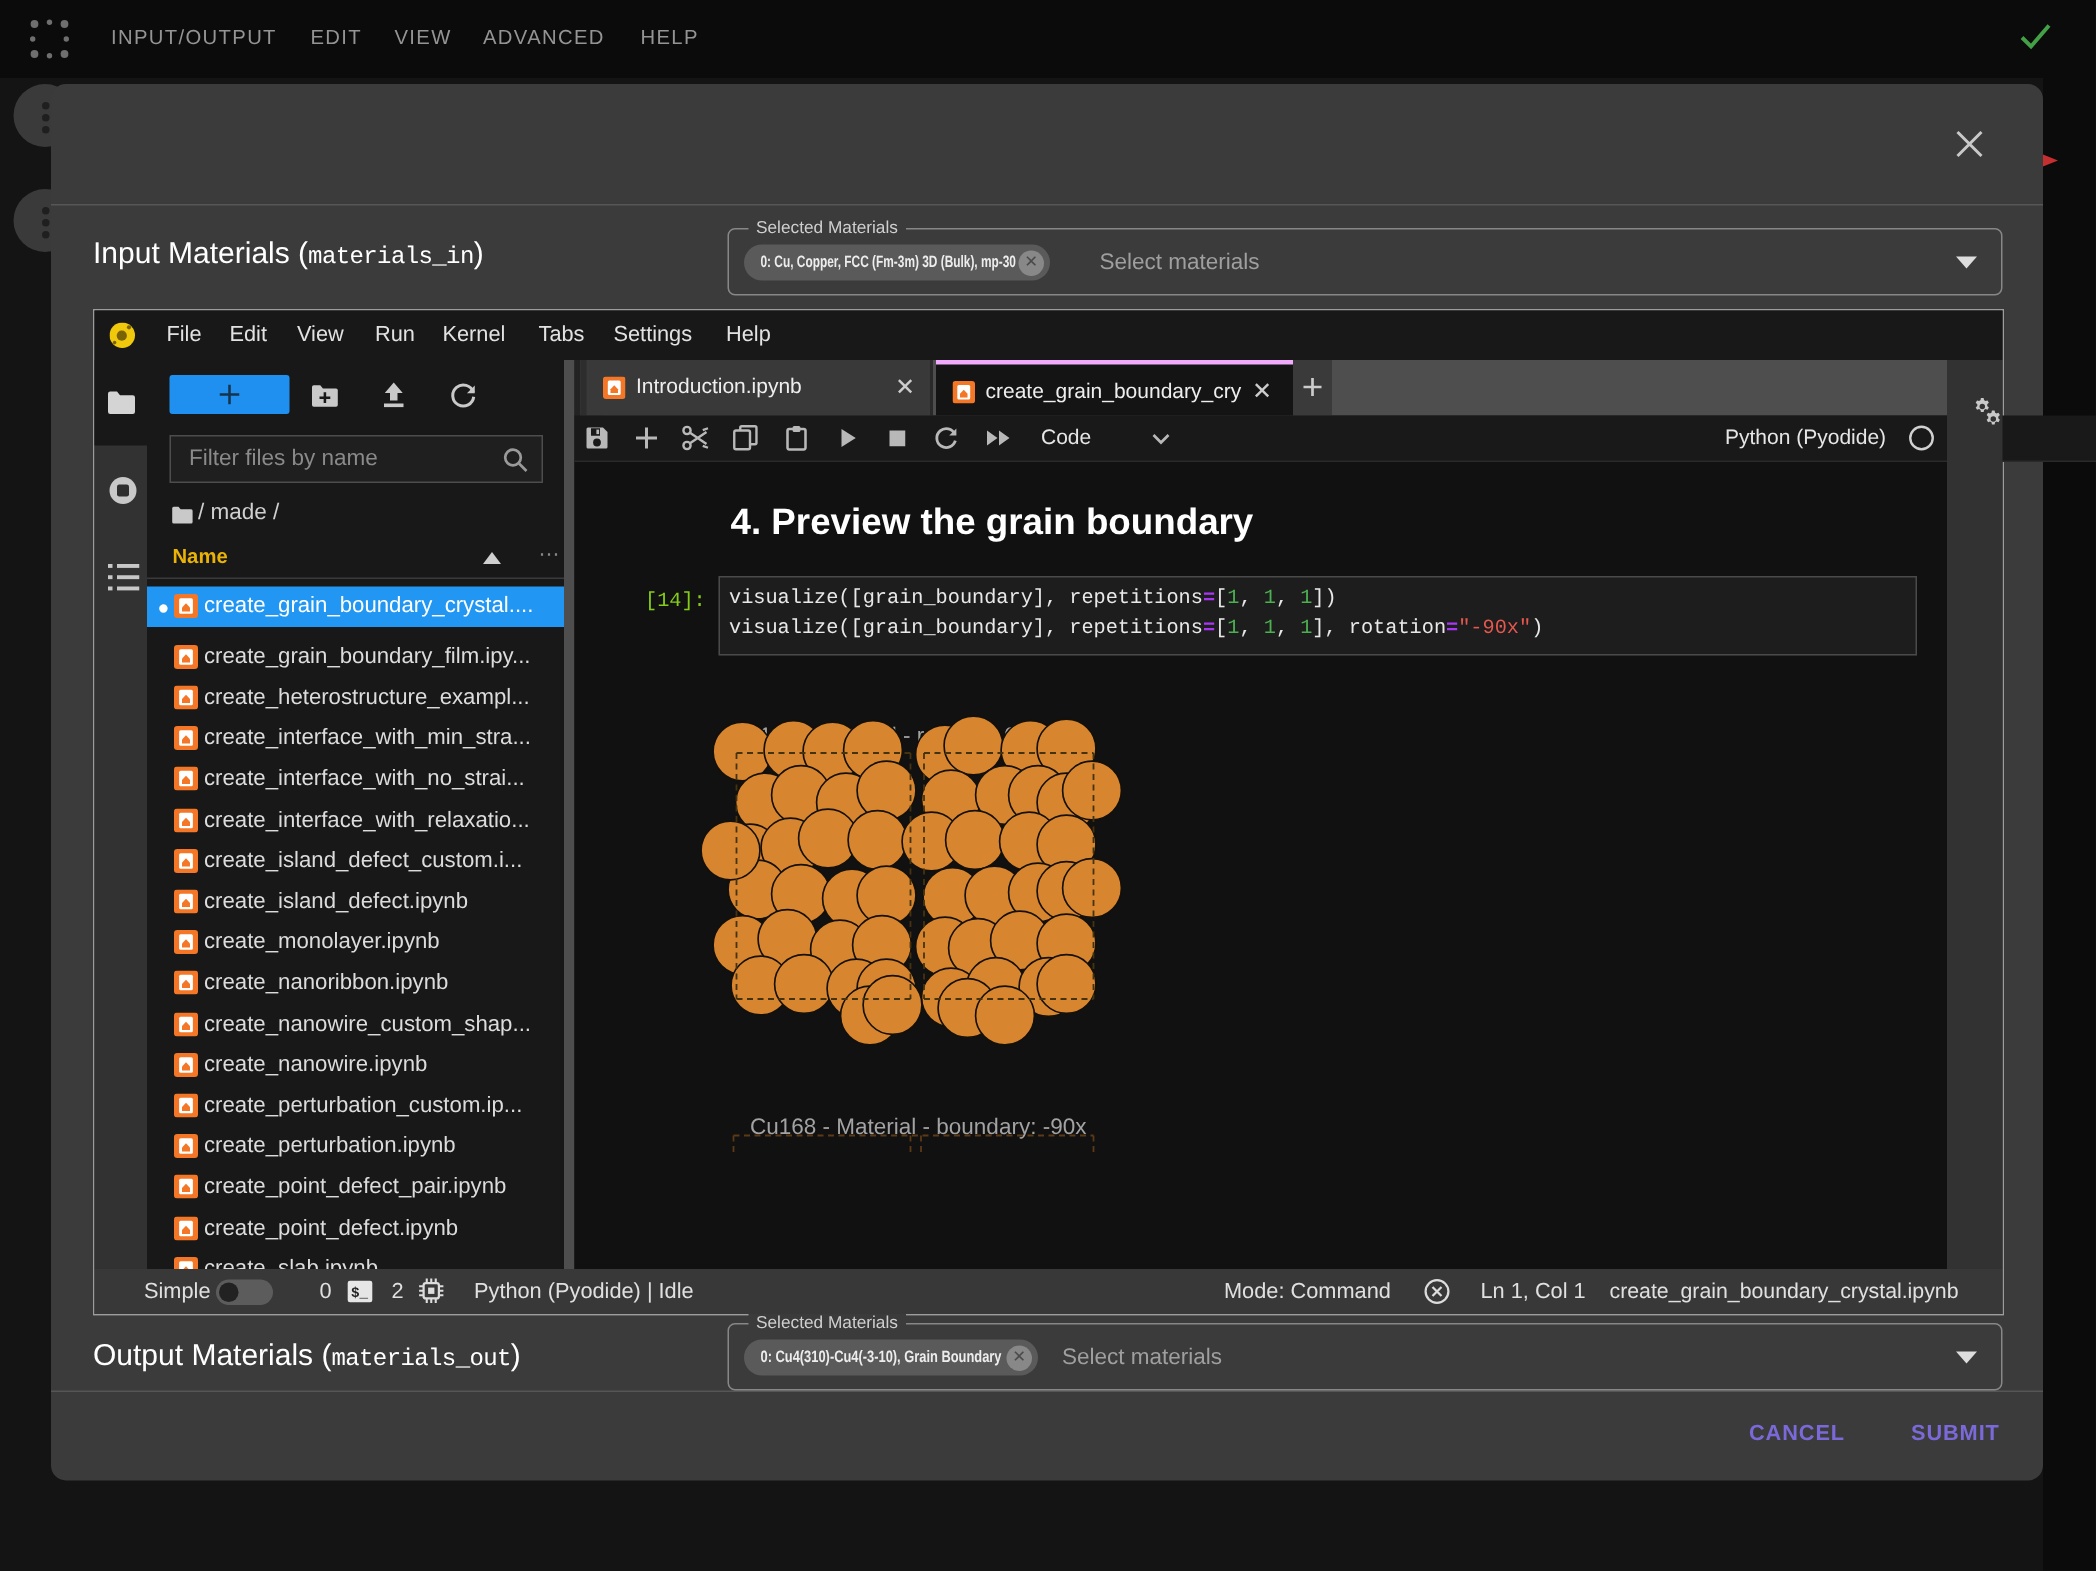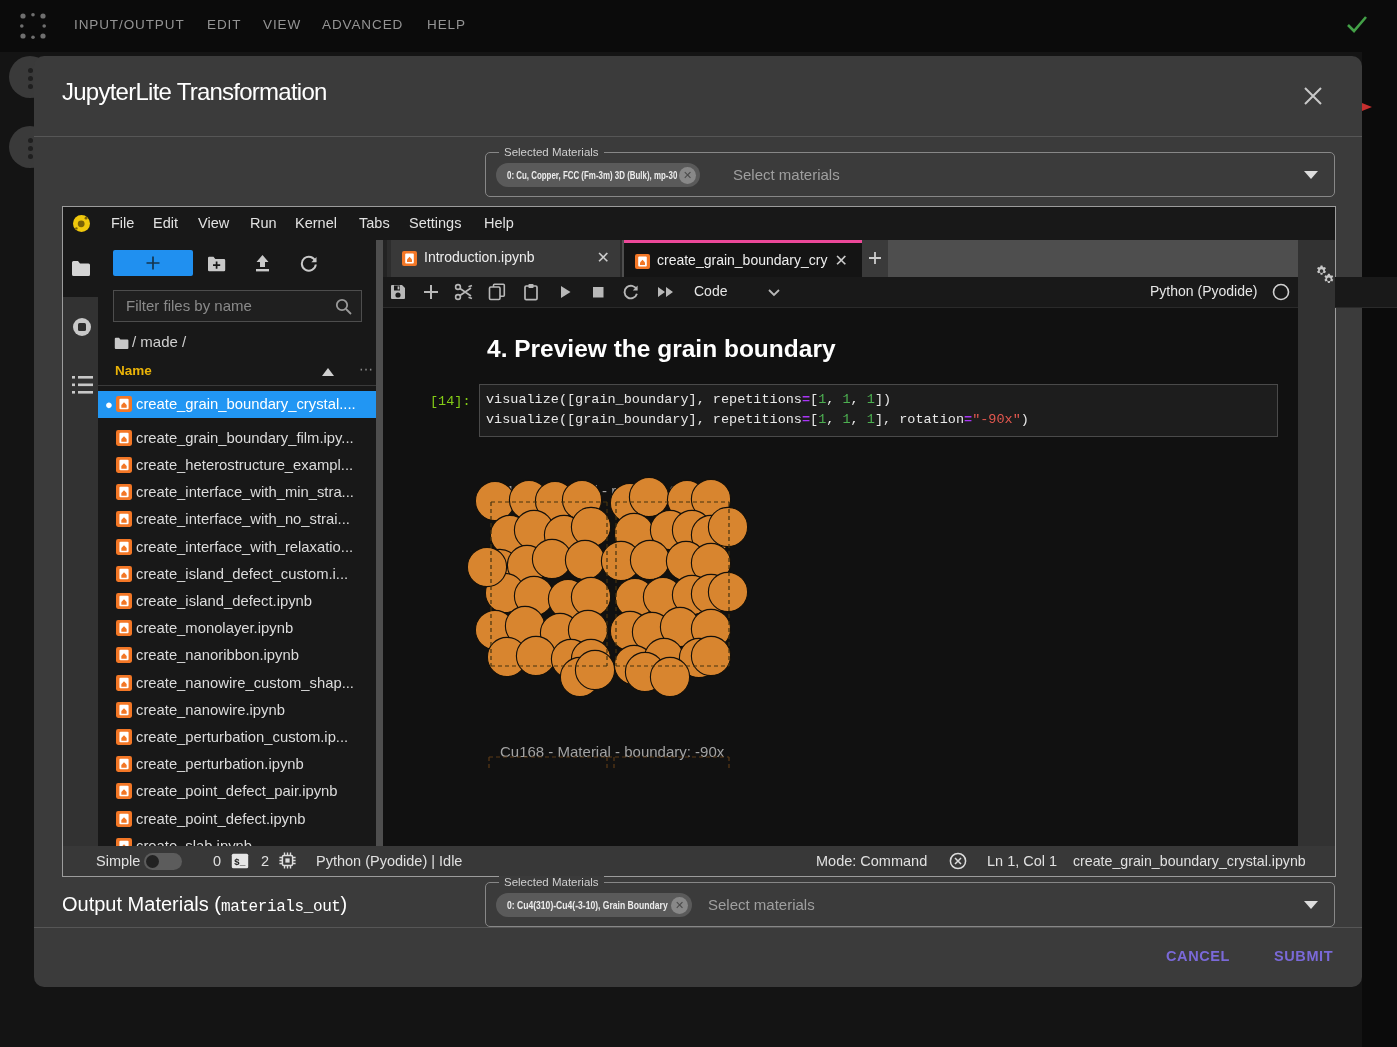--- a/index.html
+++ b/index.html
@@ -141,7 +141,6 @@
 <div id="redtri"></div>
 
 <div id="dialog">
-  <div id="dlg-title">JupyterLite Transformation</div>
   <svg id="dlg-close" width="26" height="26" viewBox="0 0 26 26">
     <path d="M5 5 L21 21 M21 5 L5 21" stroke="#c9c9c9" stroke-width="2" fill="none"></path>
   </svg>

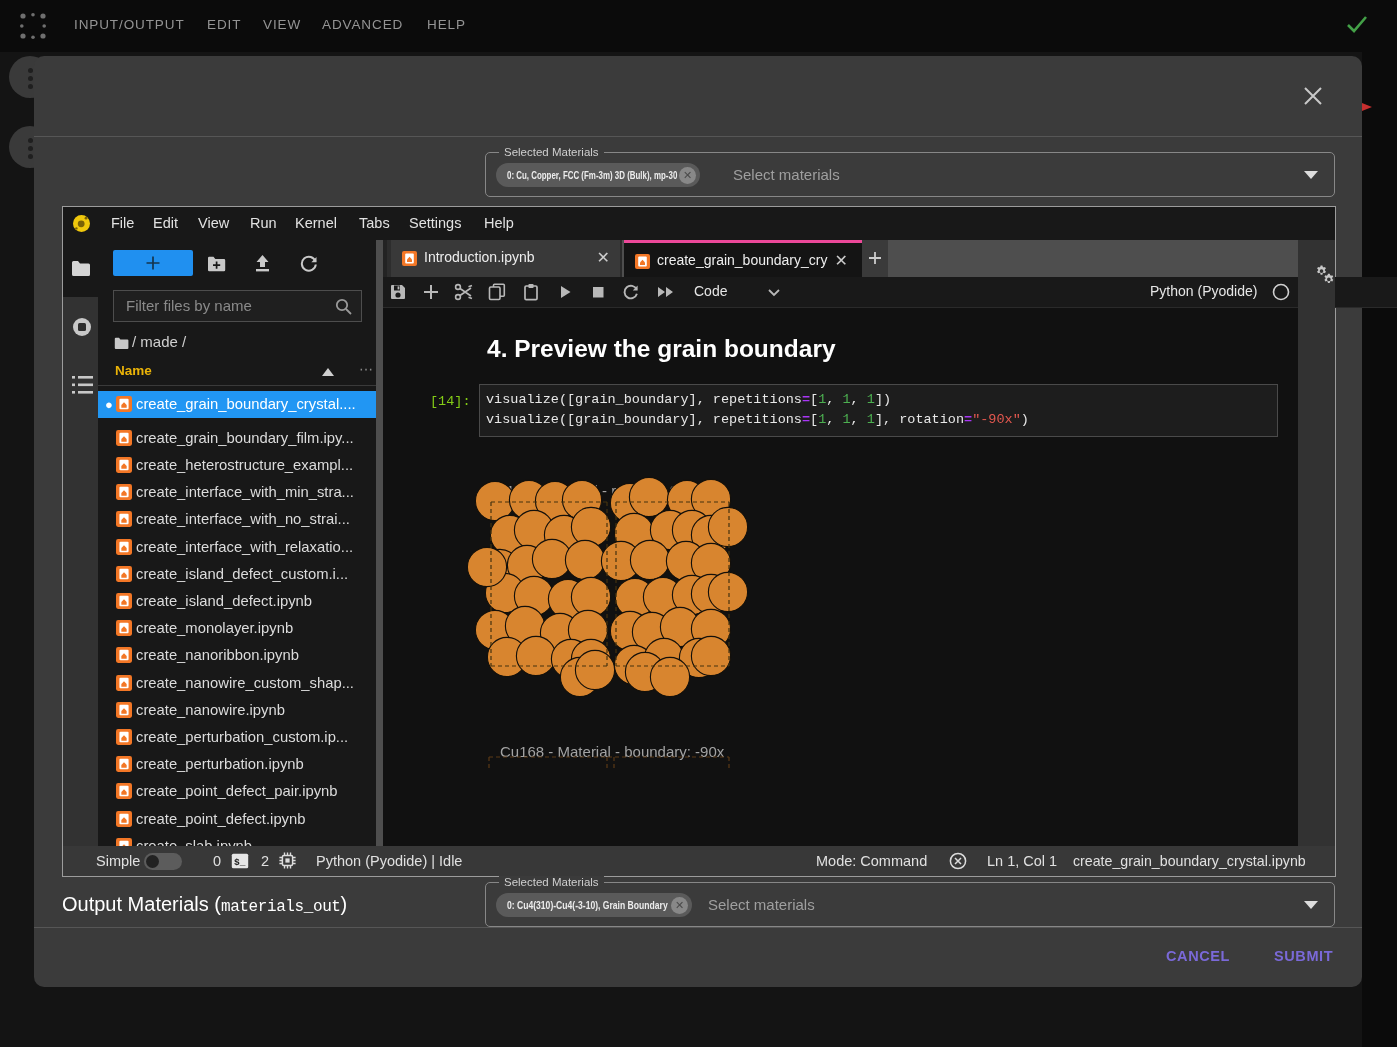--- a/index.html
+++ b/index.html
@@ -146,6 +146,7 @@
   </svg>
   <div class="dlg-div" style="top:80px"></div>
 
+  <div class="io-label" style="top:102px">Input Materials (<span class="mono">materials_in</span>)</div>
   <div class="selbox" style="top:96px">
     <div class="lbl">Selected Materials</div>
     <div class="chip" style="width:204px">

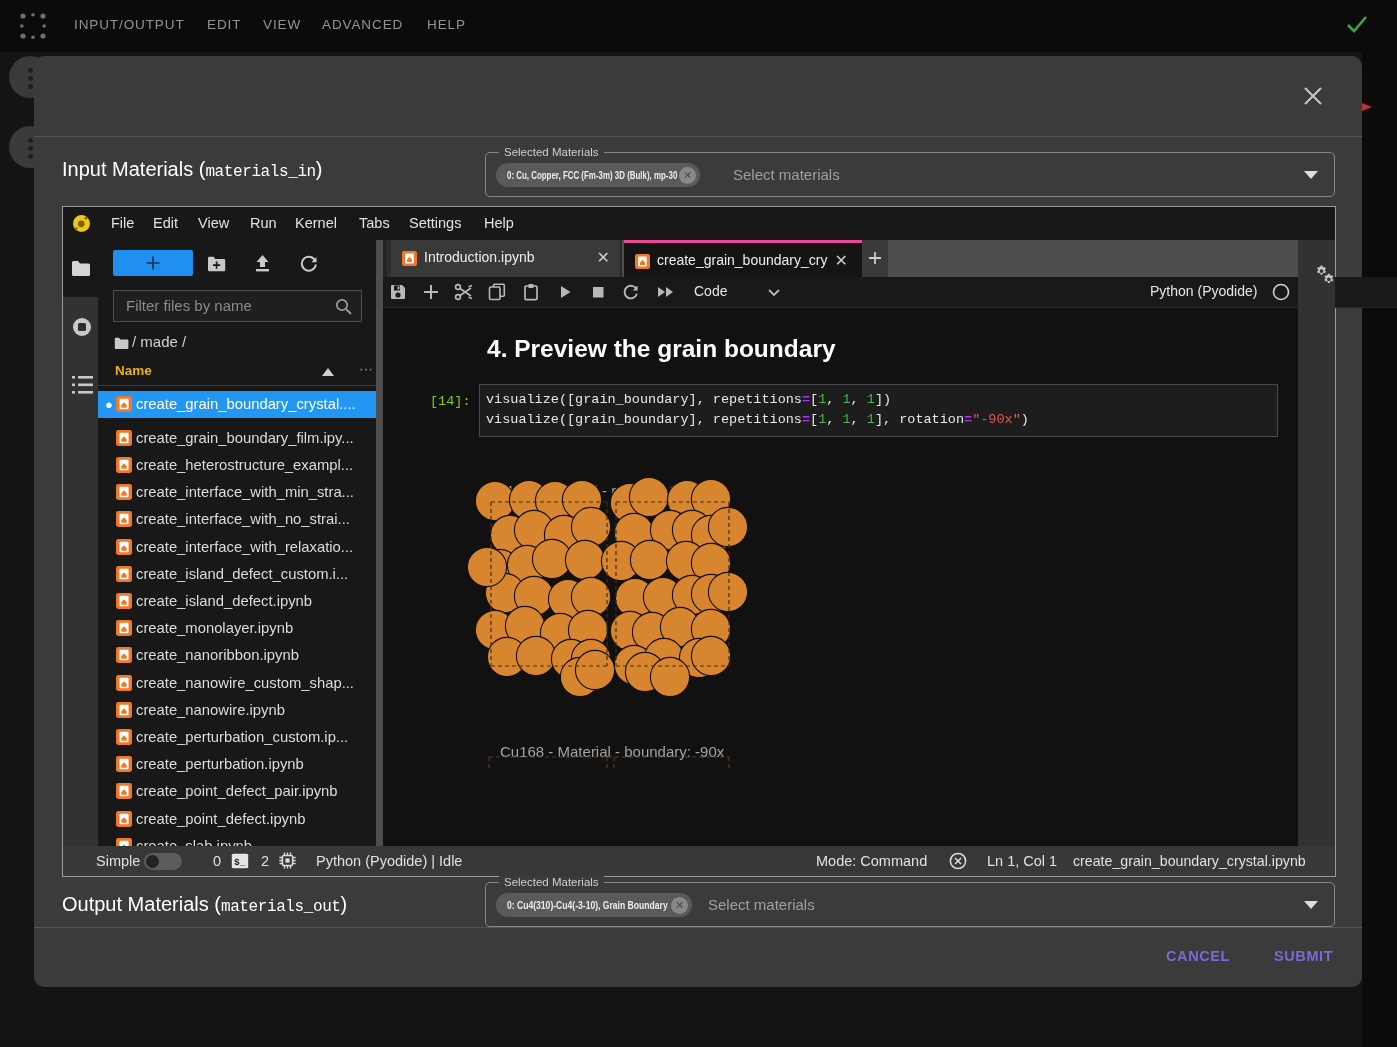--- a/index.html
+++ b/index.html
@@ -72,7 +72,7 @@
 #plustile { position:absolute; left:475px; top:0; width:26px; height:37px; background:#3a3a3a; }
 .tab { position:absolute; top:0px; height:37px; }
 #tab1 { left:4px; width:231px; background:#393939; border-right:2px solid #2a2a2a; }
-#tab2 { left:237px; width:238px; background:#141414; border-top:3px solid #ec4899; }
+#tab2 { left:237px; width:238px; background:#141414; border-top:3px solid #f0abfc; }
 .tab .ic { position:absolute; left:11px; top:11px; width:15px; height:15px; }
 .tab .tt { position:absolute; left:33px; top:9px; font-size:14px; color:#eee; white-space:nowrap; }
 .tab .x { position:absolute; right:10px; top:8px; font-size:16px; color:#ccc; }

